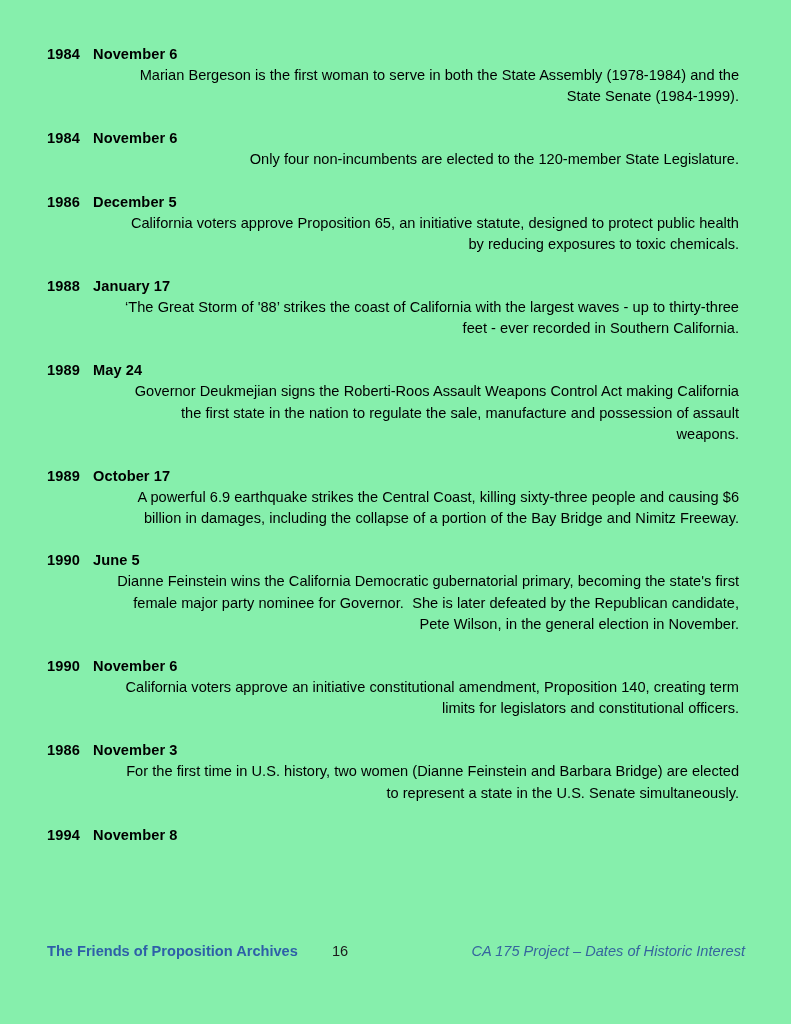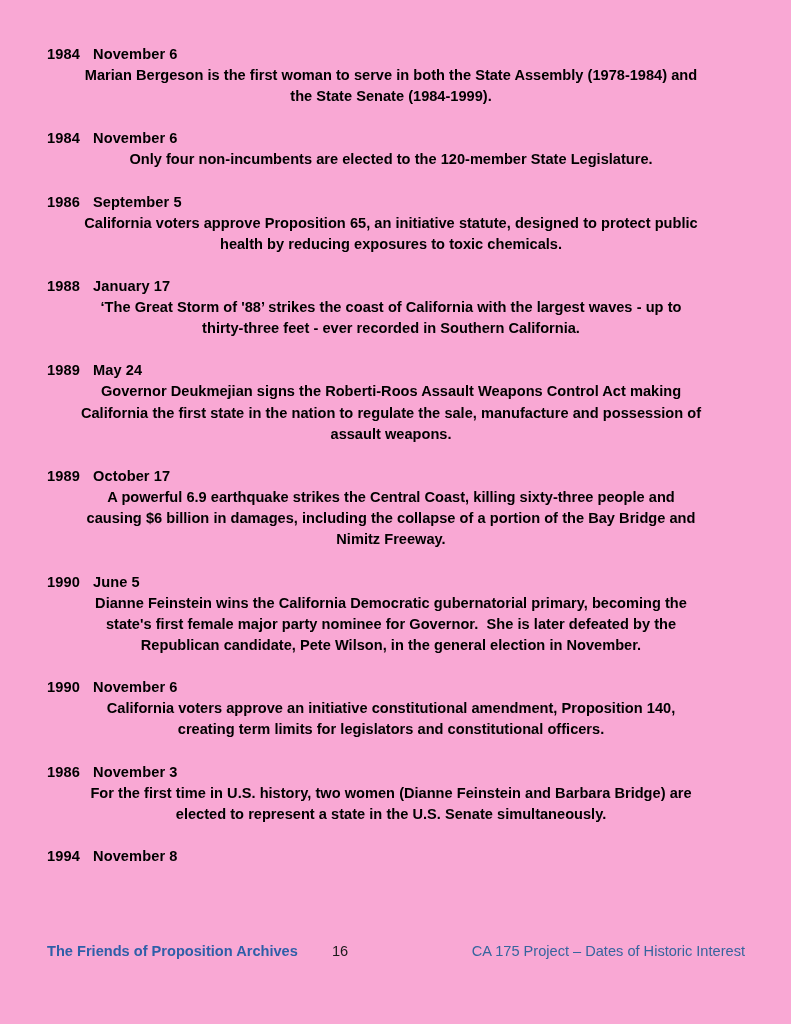--- a/index.html
+++ b/index.html
@@ -21,7 +21,7 @@
     top: 0;
     width: 791px;
     height: 1024px;
-    background: #f9a8d4;
+    background: #86efac;
   }
   .content {
     position: absolute;

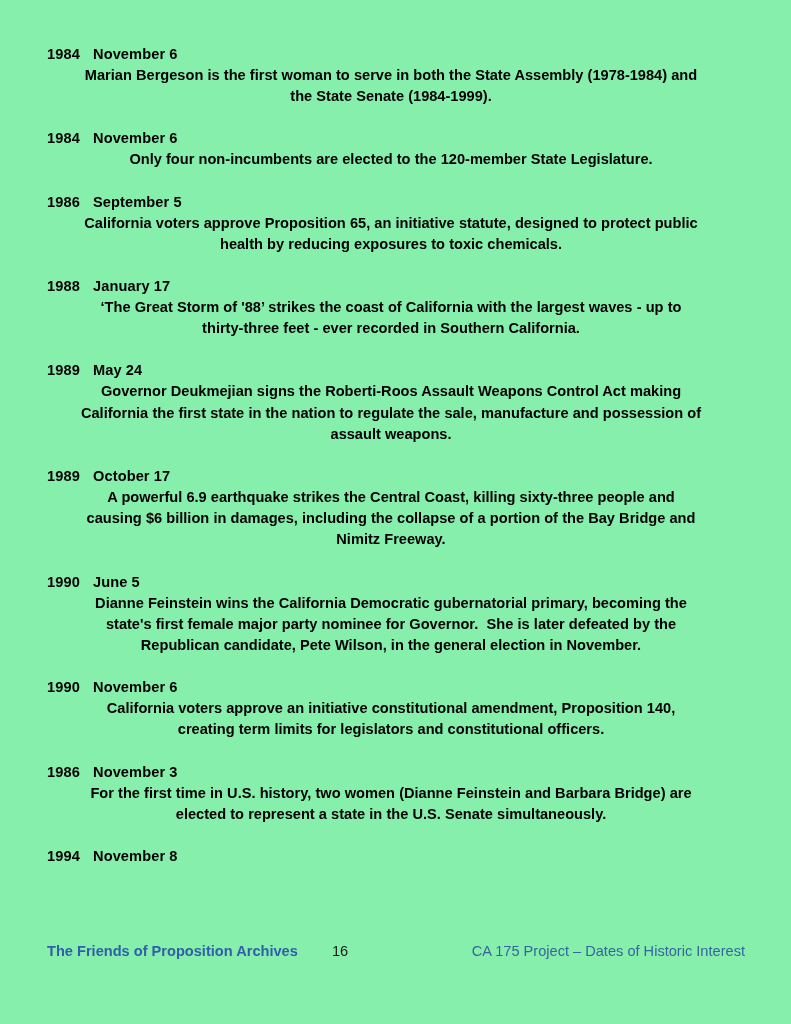--- a/index.html
+++ b/index.html
@@ -50,12 +50,11 @@
   .entry-body {
     font-size: 14.6px;
     line-height: 21.2px;
-    margin-left: 32px;
+    margin-left: 68px;
     width: 624px;
-    text-align: center;
+    text-align: right;
     white-space: pre-wrap;
     word-spacing: 0.1px;
-    font-weight: bold;
   }
   .footer {
     position: absolute;

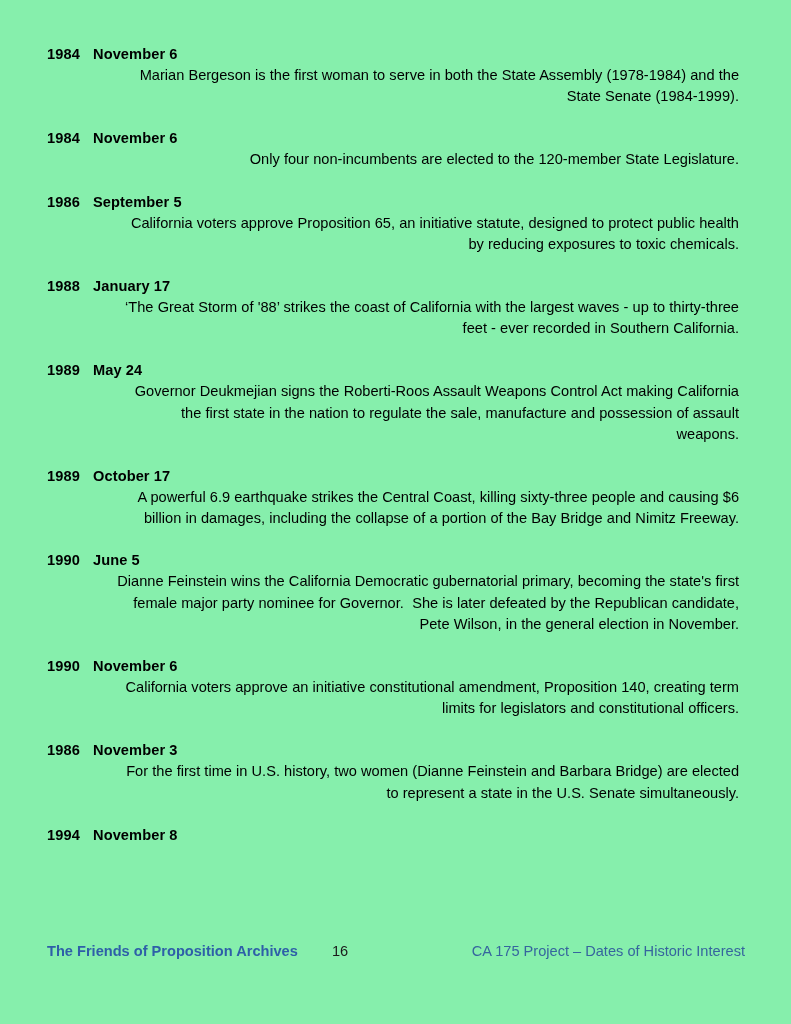--- a/index.html
+++ b/index.html
@@ -107,7 +107,7 @@
         <div class="entry-body">Only four non-incumbents are elected to the 120-member State Legislature.</div>
       </div>
       <div class="entry">
-        <div class="entry-head"><span class="entry-year">1986</span><span class="entry-date">September 5</span></div>
+        <div class="entry-head"><span class="entry-year">1986</span><span class="entry-date">December 5</span></div>
         <div class="entry-body">California voters approve Proposition 65, an initiative statute, designed to protect public health by reducing exposures to toxic chemicals.</div>
       </div>
       <div class="entry">

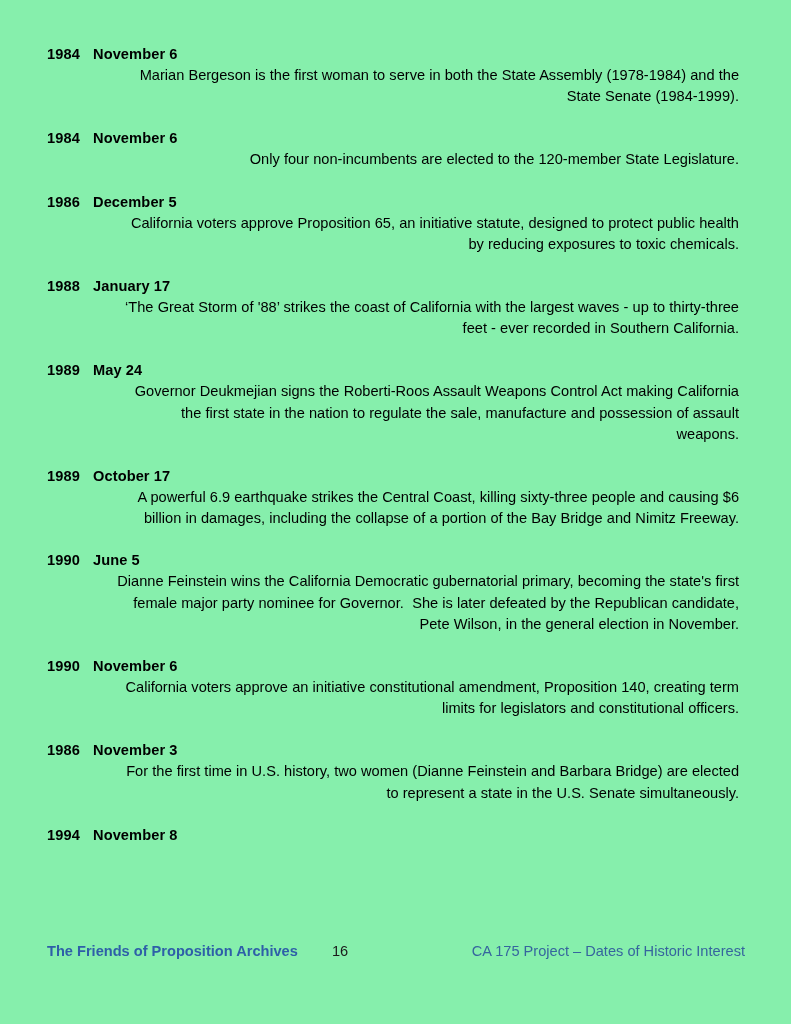--- a/index.html
+++ b/index.html
@@ -90,6 +90,7 @@
     color: #36659E;
     line-height: 20px;
     white-space: nowrap;
+    font-style: italic;
   }
 </style>
 </head>

